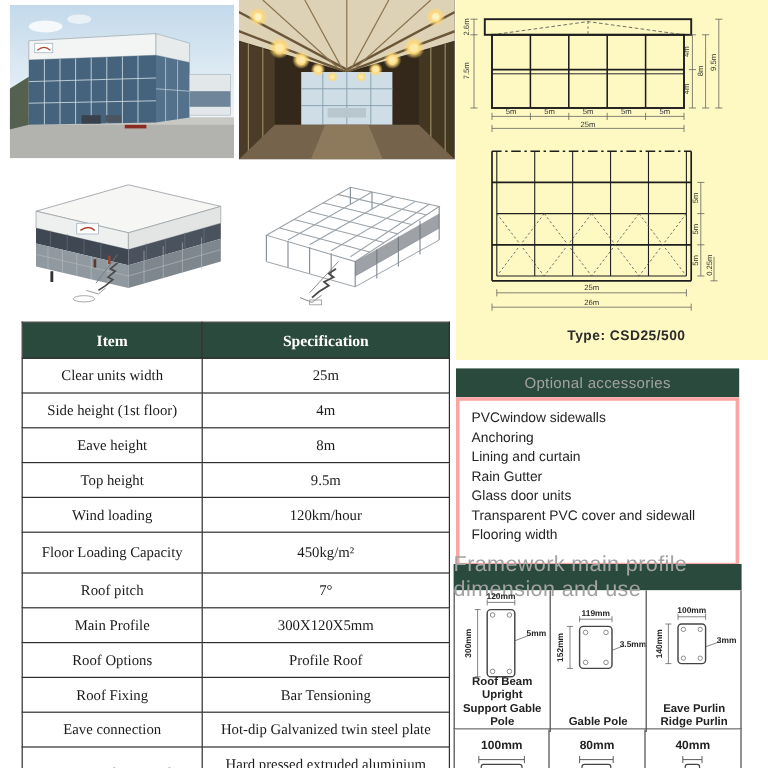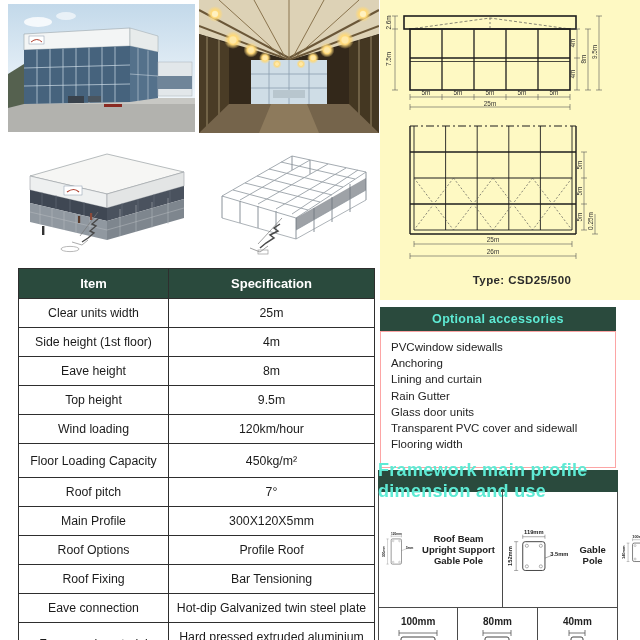--- a/index.html
+++ b/index.html
@@ -51,7 +51,7 @@
               vertical-align:middle;padding:1px 4px;}
   .spec-table th{background:#2A4A3D;color:#fff;font-size:13px;height:27px;font-weight:700;}
   .spec-table td{font-size:12.3px;color:#1b1b1b;}
-  .spec-table tr{height:29px;}
+  .spec-table tr{height:29px;font-family:Liberation Serif, serif;}
   .spec-table tr.tall{height:34px;}
   .spec-table tr.xtall{height:44px;vertical-align:top;}
   .spec-table tr.xtall td{vertical-align:middle;line-height:15px;}

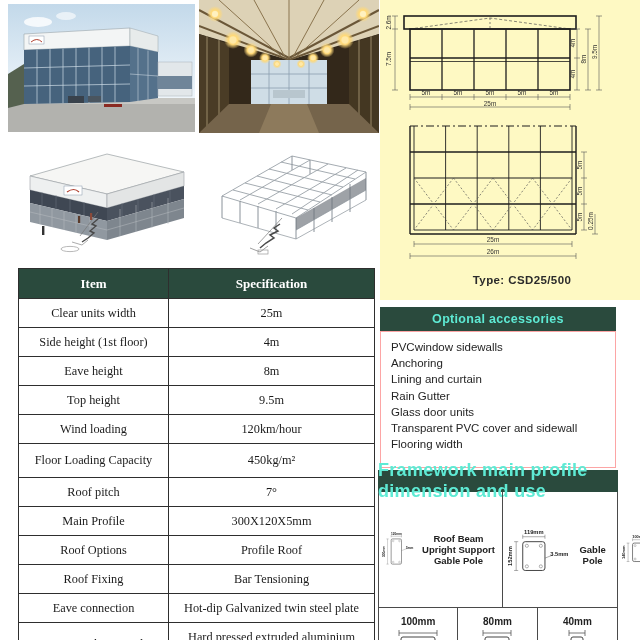--- a/index.html
+++ b/index.html
@@ -17,8 +17,8 @@
               font-size:11.5px;font-weight:600;color:#2b2b2b;letter-spacing:.4px;}
 
   
-  .panel-header{background:#2A4A3D;color:#5eead4;display:flex;align-items:center;
-                justify-content:center;font-size:12.5px;font-weight:700;letter-spacing:.3px;}
+  .panel-header{background:#2A4A3D;color:#a3a3a3;display:flex;align-items:center;
+                justify-content:center;font-size:12.5px;font-weight:400;letter-spacing:.3px;}
 
   
   .accessories{left:380px;top:307px;width:236px;}

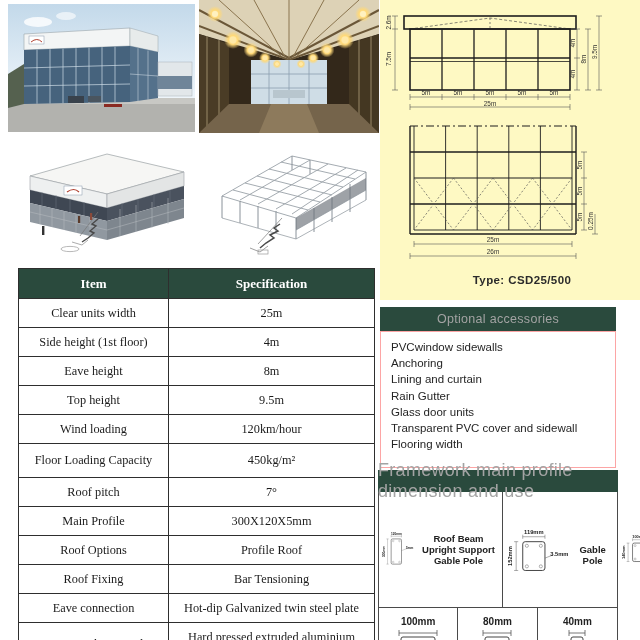--- a/index.html
+++ b/index.html
@@ -23,7 +23,7 @@
   
   .accessories{left:380px;top:307px;width:236px;}
   .acc-header{height:24px;}
-  .acc-body{border:1px solid #fca5a5;background:#fff;height:130px;padding:5px 0 0 0;}
+  .acc-body{border:3px solid #fca5a5;background:#fff;height:130px;padding:5px 0 0 0;}
   .acc-list{list-style:none;margin:0;padding:2px 10px;}
   .acc-list li{font-size:11.5px;line-height:16.2px;color:#252525;font-weight:500;}
 

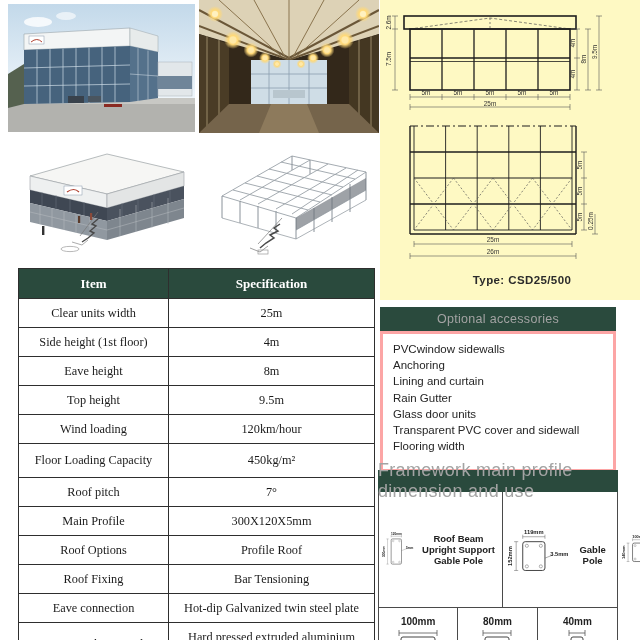--- a/index.html
+++ b/index.html
@@ -32,7 +32,7 @@
   .fw-header{height:22px;font-size:18px;}
   .fw-row1{display:grid;grid-template-columns:1fr 1fr 1fr;border:1px solid #4a4a4a;
            border-top:none;height:115px;background:#fff;}
-  .fw-cell{border-right:1px solid #4a4a4a;display:flex;align-items:center;}
+  .fw-cell{border-right:1px solid #4a4a4a;display:flex;flex-direction:column;align-items:center;}
   .fw-cell:last-child{border-right:none;}
   .fw-caption{height:36px;display:flex;align-items:flex-end;justify-content:center;
               text-align:center;font-size:9.5px;line-height:11px;color:#222;font-weight:600;

